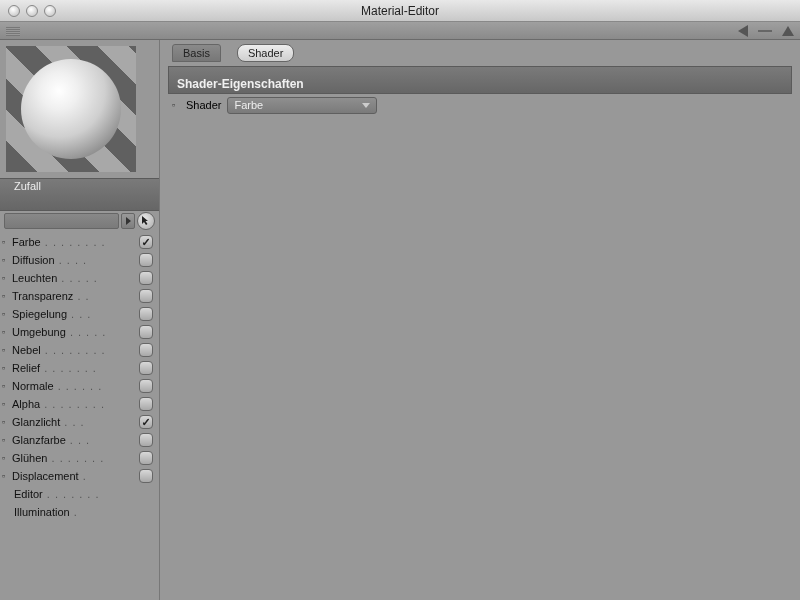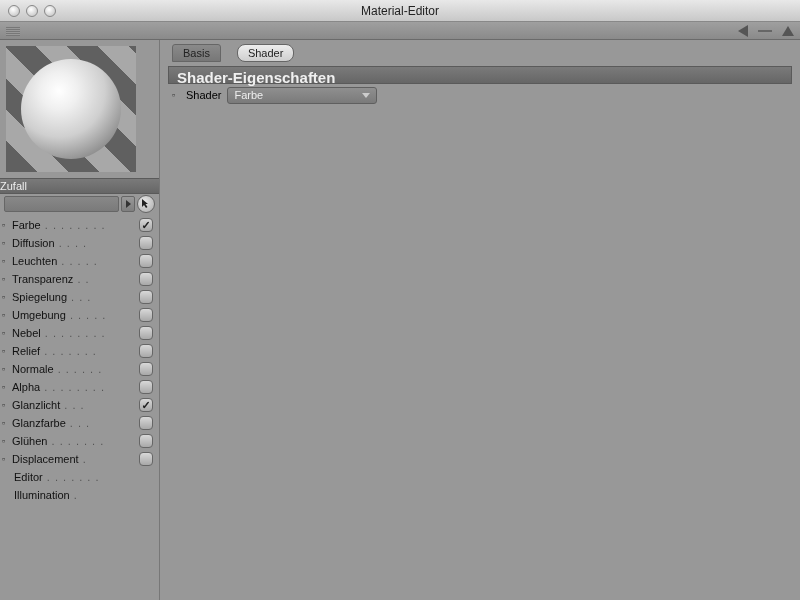--- a/index.html
+++ b/index.html
@@ -45,7 +45,7 @@
 .tab { font-size: 11px; padding: 2px 10px; background: linear-gradient(#8a8a8a, #777); border: 1px solid #666; border-radius: 3px 3px 0 0; color: #222; }
 .tab.active { background: linear-gradient(#ededed, #cfcfcf); border-radius: 8px; }
 
-.section-head { height: 18px; background: linear-gradient(#7a7a7a, #666); color: #f0f0f0; font-size: 15px; font-weight: bold; padding: 2px 8px; border: 1px solid #5a5a5a; }
+.section-head { height: 28px; background: linear-gradient(#7a7a7a, #666); color: #f0f0f0; font-size: 12px; font-weight: bold; padding: 10px 8px; border: 1px solid #5a5a5a; }
 .prop-row { display: flex; align-items: center; height: 22px; padding: 3px 4px; font-size: 11px; gap: 6px; }
 .prop-row .exp { width: 8px; font-size: 9px; color: #333; }
 .select { height: 17px; width: 150px; background: linear-gradient(#8f8f8f, #7a7a7a); border: 1px solid #5f5f5f; border-radius: 3px; display: flex; align-items: center; justify-content: space-between; padding: 0 6px; color: #eee; font-size: 11px; }

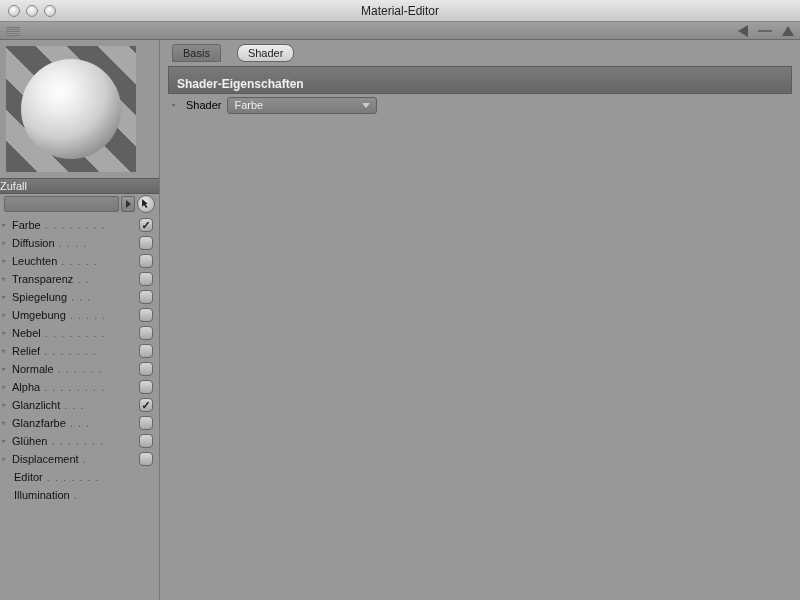--- a/index.html
+++ b/index.html
@@ -23,7 +23,7 @@
 .stripes { position: absolute; inset: 0; background: repeating-linear-gradient(45deg, #606060 0 22px, #a8a8a8 22px 44px); }
 .sphere { position: absolute; left: 50%; top: 50%; width: 100px; height: 100px; transform: translate(-50%, -50%); border-radius: 50%; background: radial-gradient(circle at 38% 32%, #ffffff 0%, #f0f0f0 20%, #cfcfcf 50%, #8a8a8a 80%, #606060 100%); }
 
-.name-bar { height: 16px; background: linear-gradient(#7a7a7a, #666); color: #eee; font-size: 11px; padding: 1px 0; border-top: 1px solid #5a5a5a; border-bottom: 1px solid #5a5a5a; }
+.name-bar { height: 33px; background: linear-gradient(#7a7a7a, #666); color: #eee; font-size: 11px; padding: 1px 14px; border-top: 1px solid #5a5a5a; border-bottom: 1px solid #5a5a5a; }
 .action-row { height: 20px; display: flex; align-items: center; padding: 2px 4px; gap: 2px; }
 .action-field { flex: 1; height: 16px; background: linear-gradient(#888, #7a7a7a); border: 1px solid #666; border-radius: 2px; }
 .tri-btn { width: 14px; height: 16px; background: linear-gradient(#999, #7f7f7f); border: 1px solid #666; display: flex; align-items: center; justify-content: center; border-radius: 2px; }

